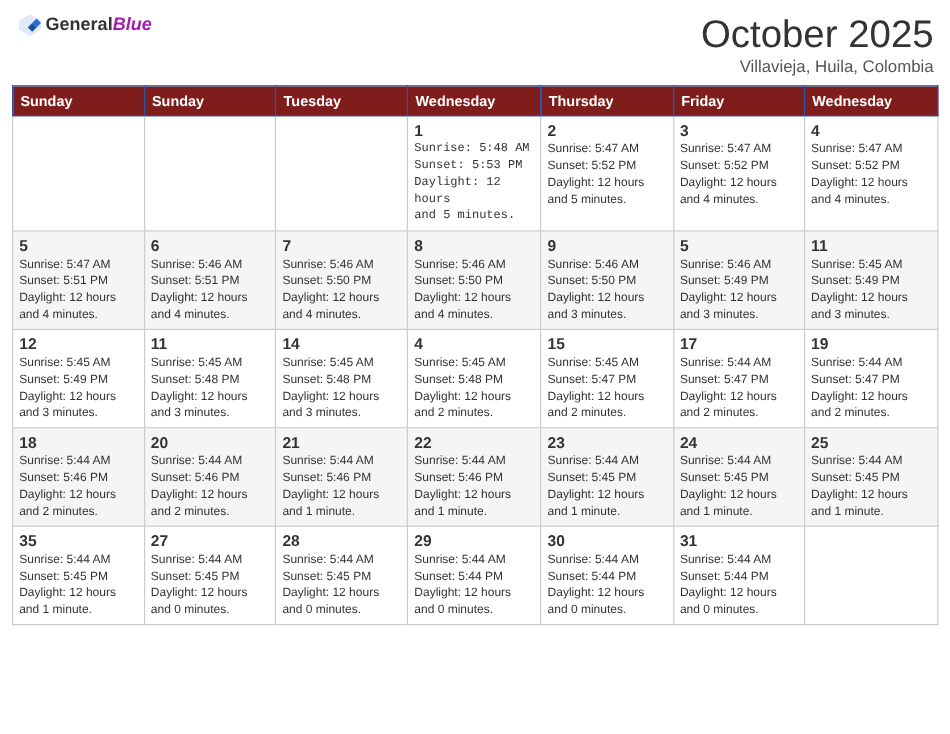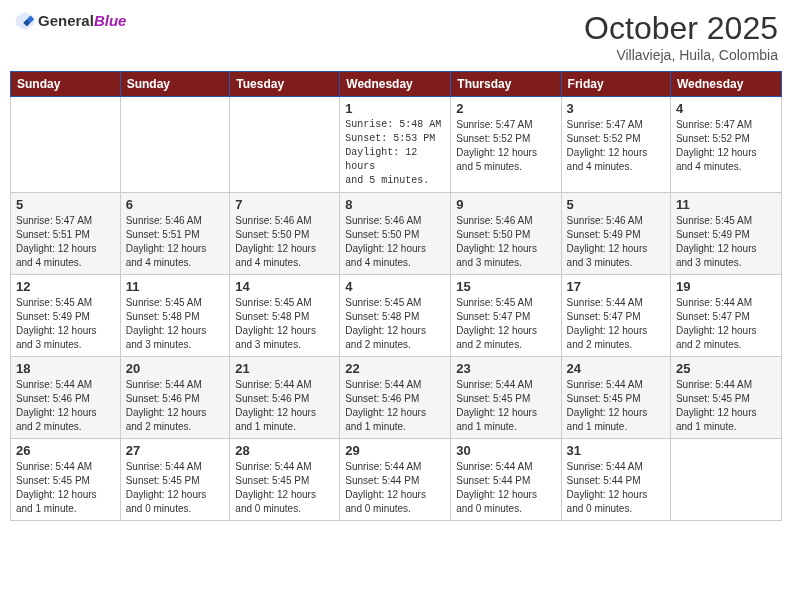--- a/index.html
+++ b/index.html
@@ -302,7 +302,7 @@
       </tr>
       <tr>
         <td>
-          <span class="day-num">26</span>
+          <span class="day-num">35</span>
           <div class="day-detail" style="white-space: pre-line;">Sunrise: 5:44 AM
 Sunset: 5:45 PM
 Daylight: 12 hours

